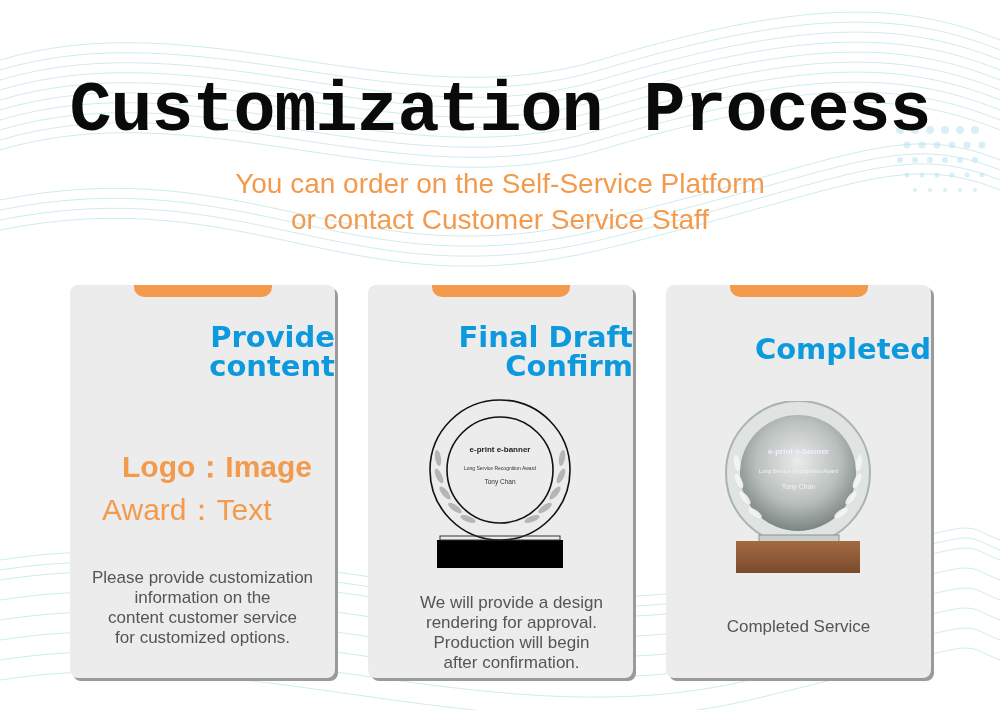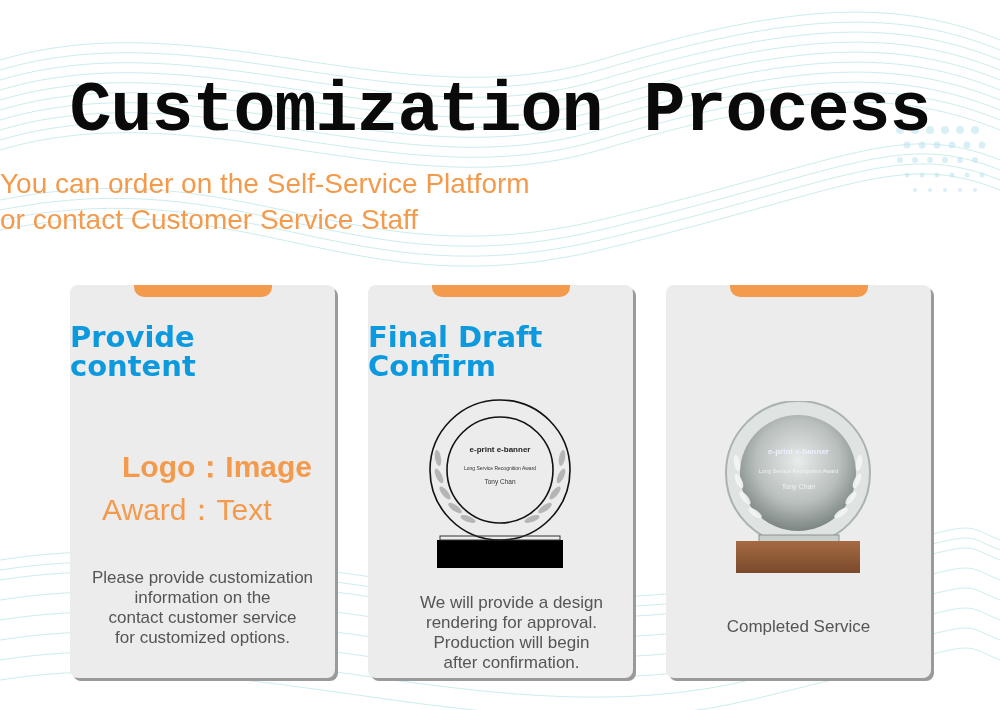--- a/index.html
+++ b/index.html
@@ -17,7 +17,7 @@
   }
   .subtitle {
     position: absolute; left: 0; right: 0; top: 166px;
-    text-align: left; color: #f39a4c; font-size: 28px; line-height: 36px; z-index: 2;
+    text-align: center; color: #f39a4c; font-size: 28px; line-height: 36px; z-index: 2;
   }
 
   .card {

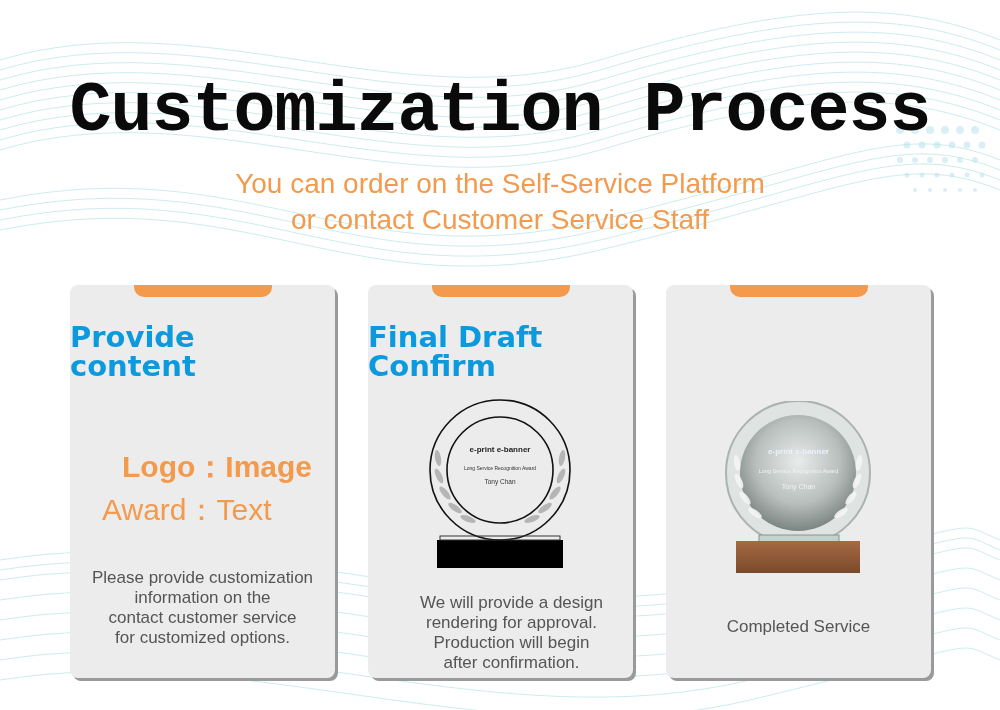--- a/index.html
+++ b/index.html
@@ -30,7 +30,7 @@
     background: #f39a4c; border-radius: 0 0 10px 10px;
   }
   .card .heading {
-    position: absolute; left: 0; right: 0; text-align: left;
+    position: absolute; left: 0; right: 0; text-align: right;
     font-family: "DejaVu Sans", sans-serif; font-weight: bold;
     color: #0d99dd; font-size: 29px; line-height: 29px;
   }

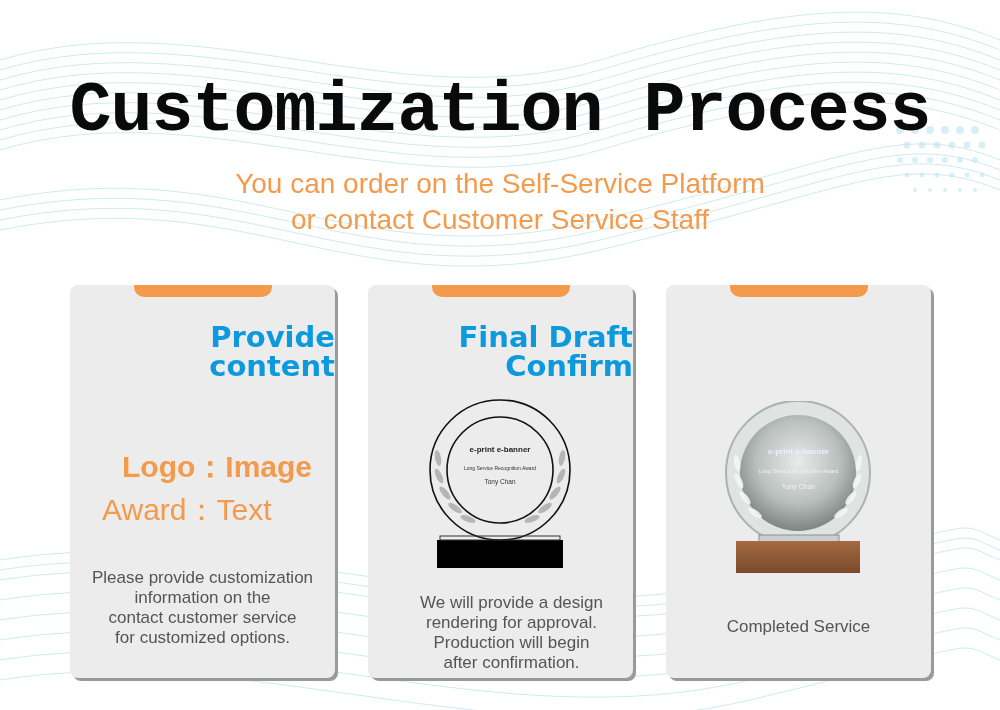--- a/index.html
+++ b/index.html
@@ -176,6 +176,9 @@
 
 <div class="card c3">
   <div class="tab"></div>
+  <div class="heading" style="top:50px;">
+    <div>Completed</div>
+  </div>
   <div class="trophy" style="left:55px; top:116px; width:155px; height:178px;">
     <svg width="155" height="178" viewBox="0 0 155 178">
       <defs>

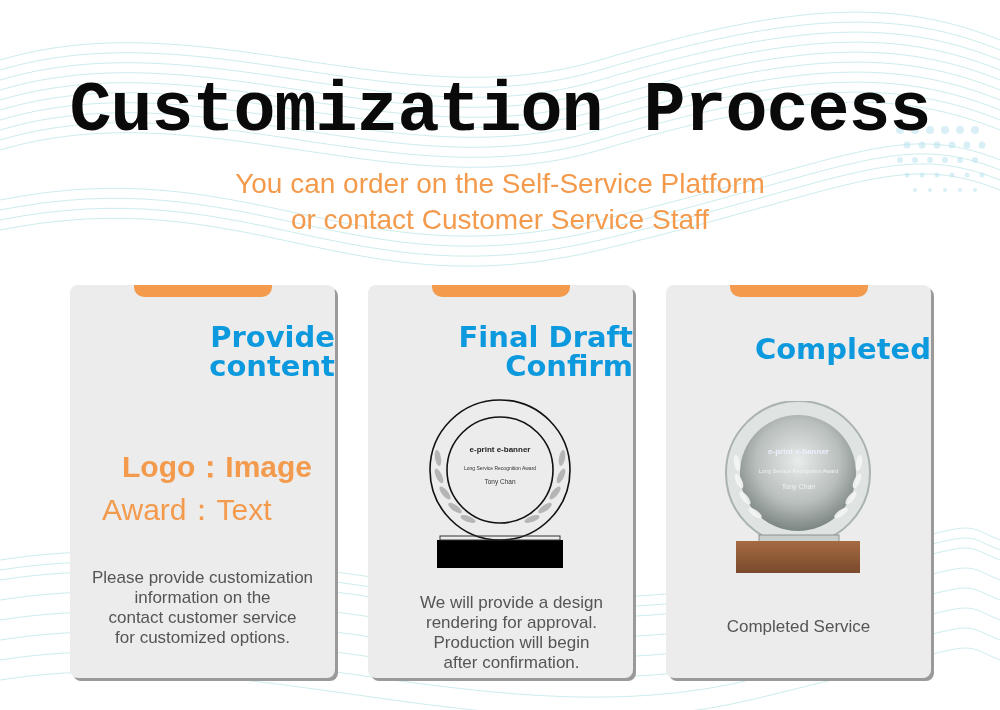--- a/index.html
+++ b/index.html
@@ -132,7 +132,7 @@
   <div class="desc" style="top:283px;">
     <div>Please provide customization</div>
     <div>information on the</div>
-    <div>contact customer service</div>
+    <div>content customer service</div>
     <div>for customized options.</div>
   </div>
 </div>

